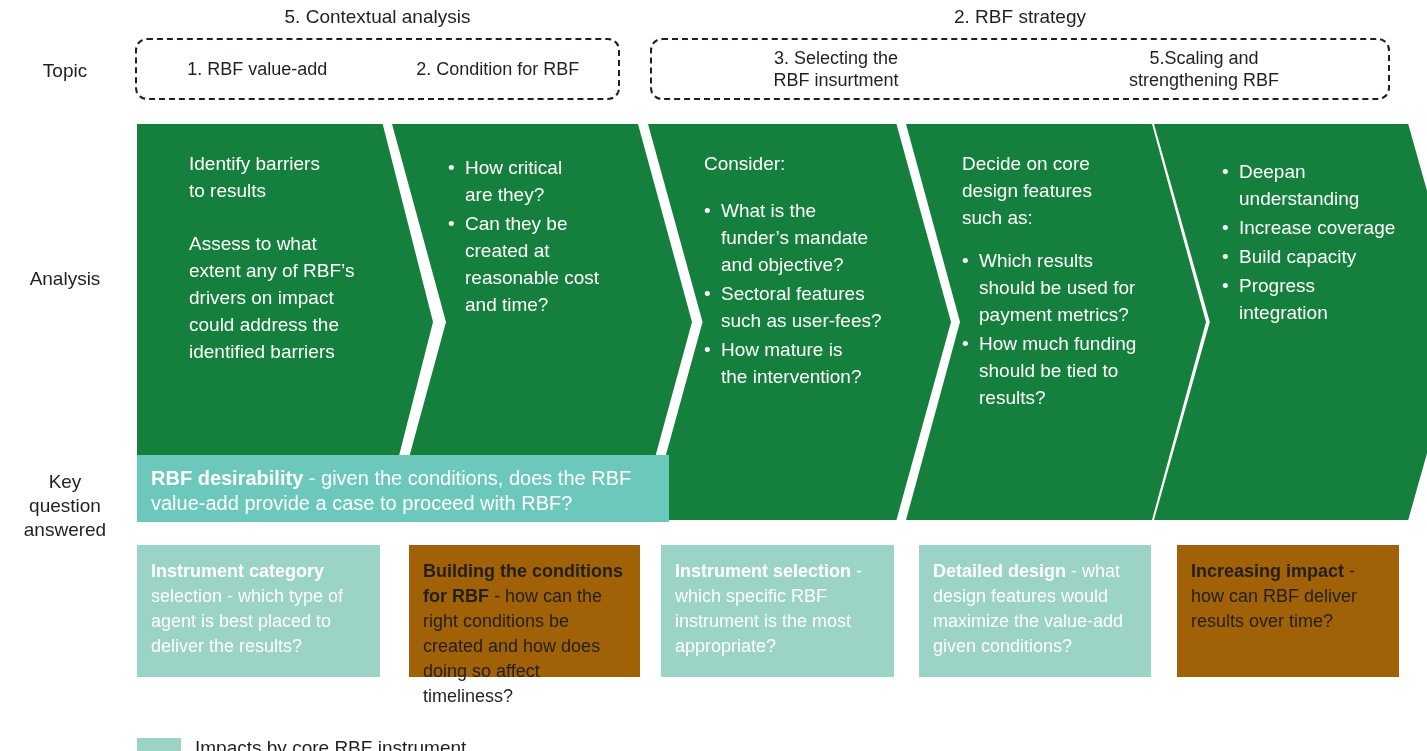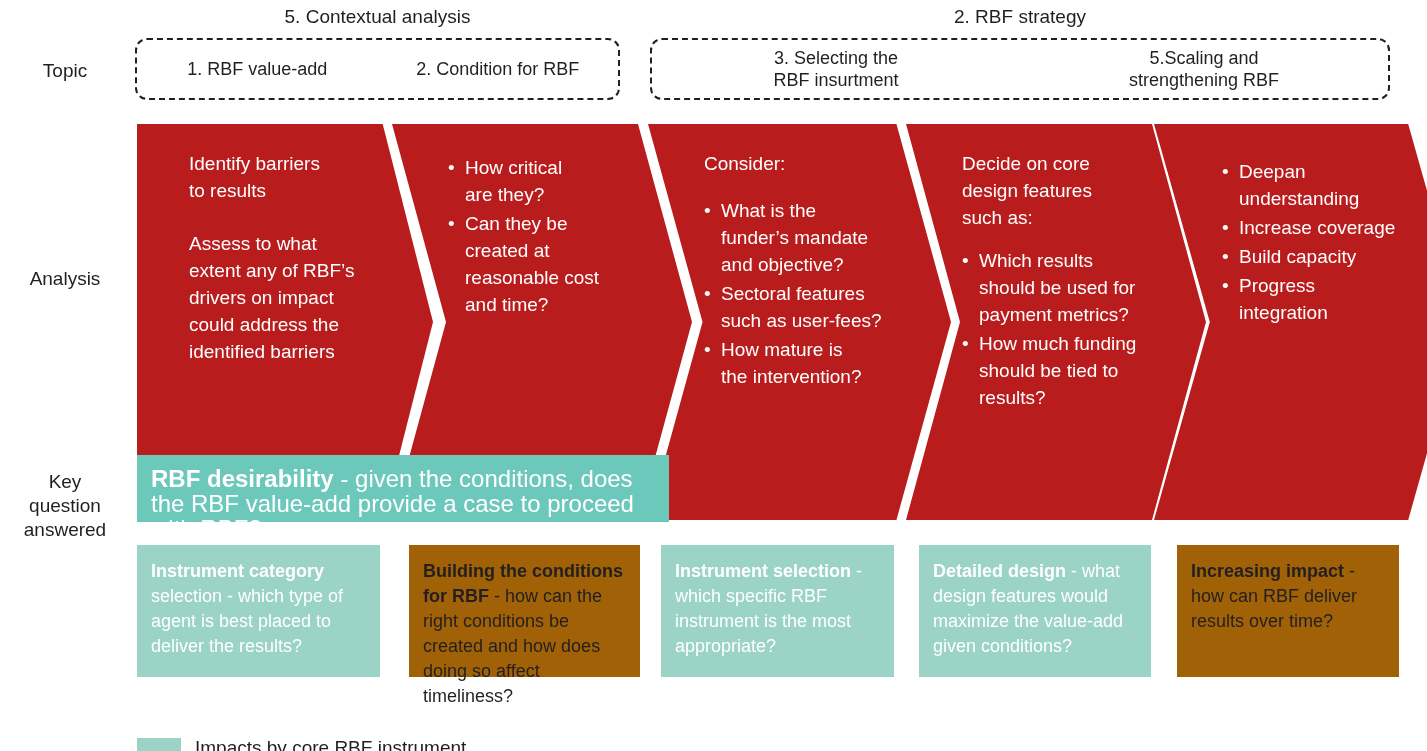--- a/index.html
+++ b/index.html
@@ -75,7 +75,7 @@
     position: absolute;
     top: 0;
     height: 396px;
-    background: #b91c1c;
+    background: #15803d;
     box-sizing: border-box;
     padding: 26px 18px 10px 56px;
     color: #ffffff;

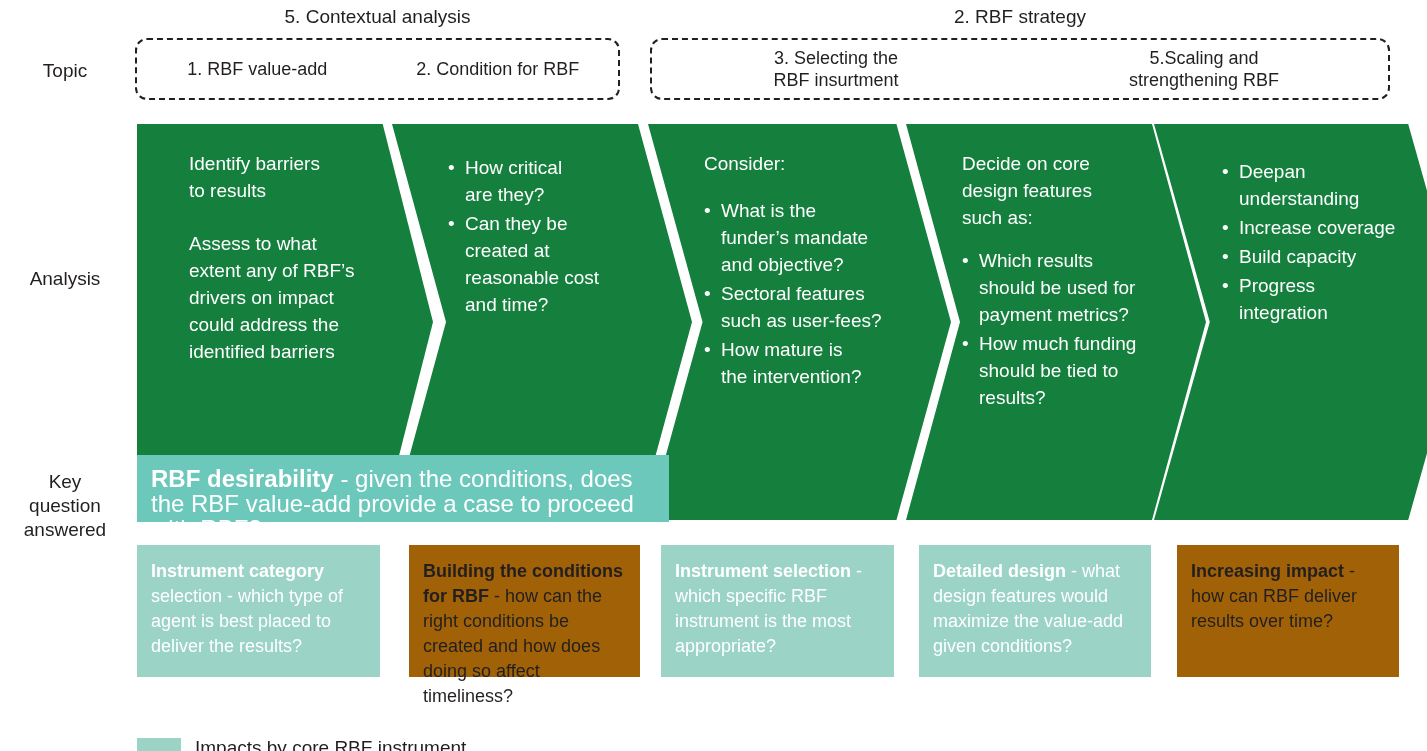--- a/index.html
+++ b/index.html
@@ -139,7 +139,7 @@
     box-sizing: border-box;
     padding: 11px 14px 0 14px;
     color: #ffffff;
-    font-size: 24px;
+    font-size: 20px;
     line-height: 25px;
   }
   #desirability-band b { font-weight: 700; color: #ffffff; }

